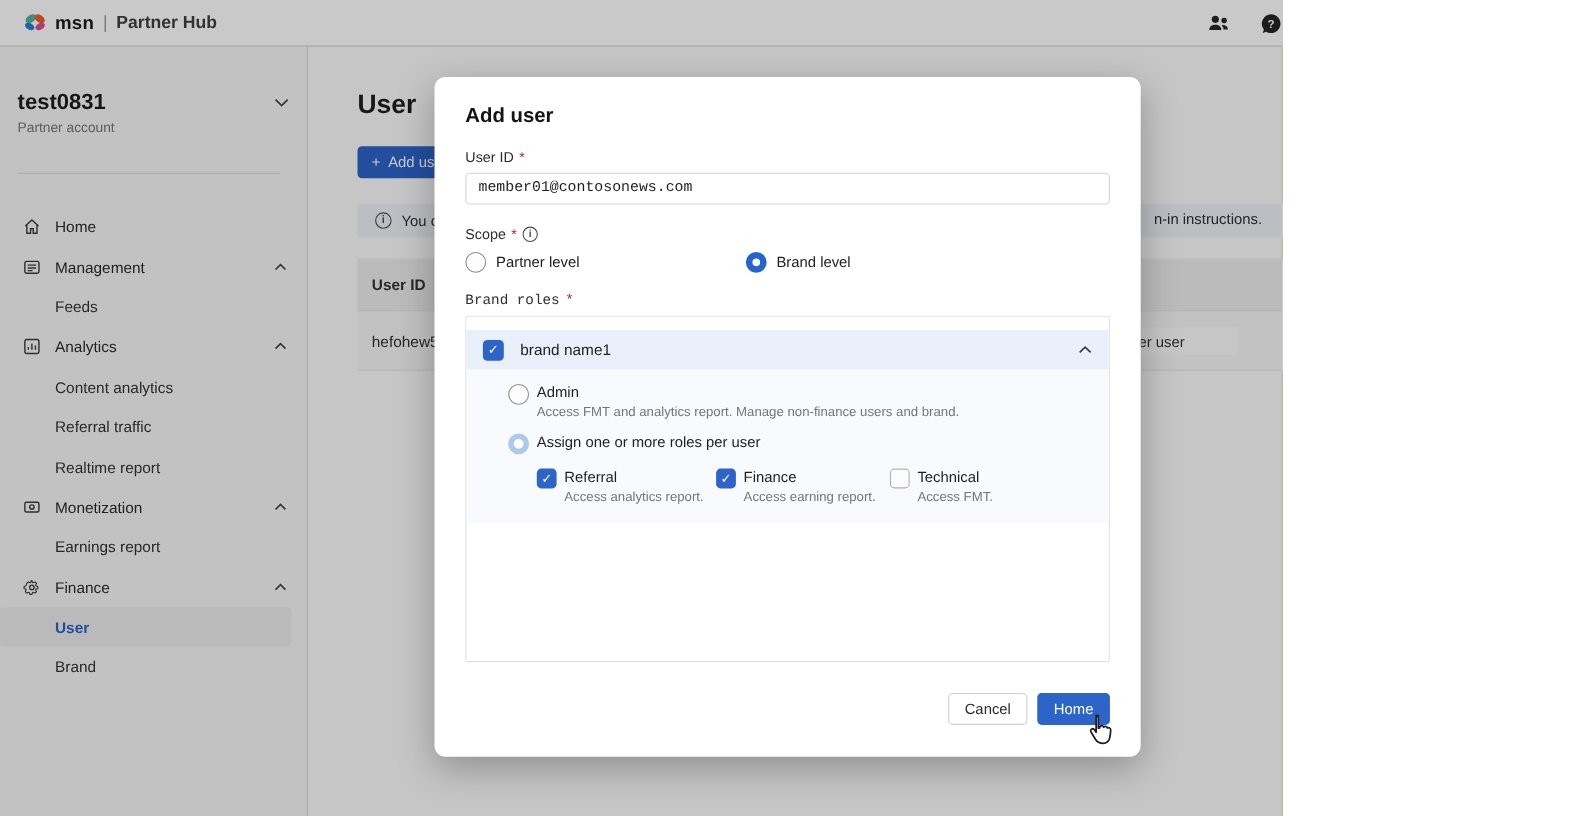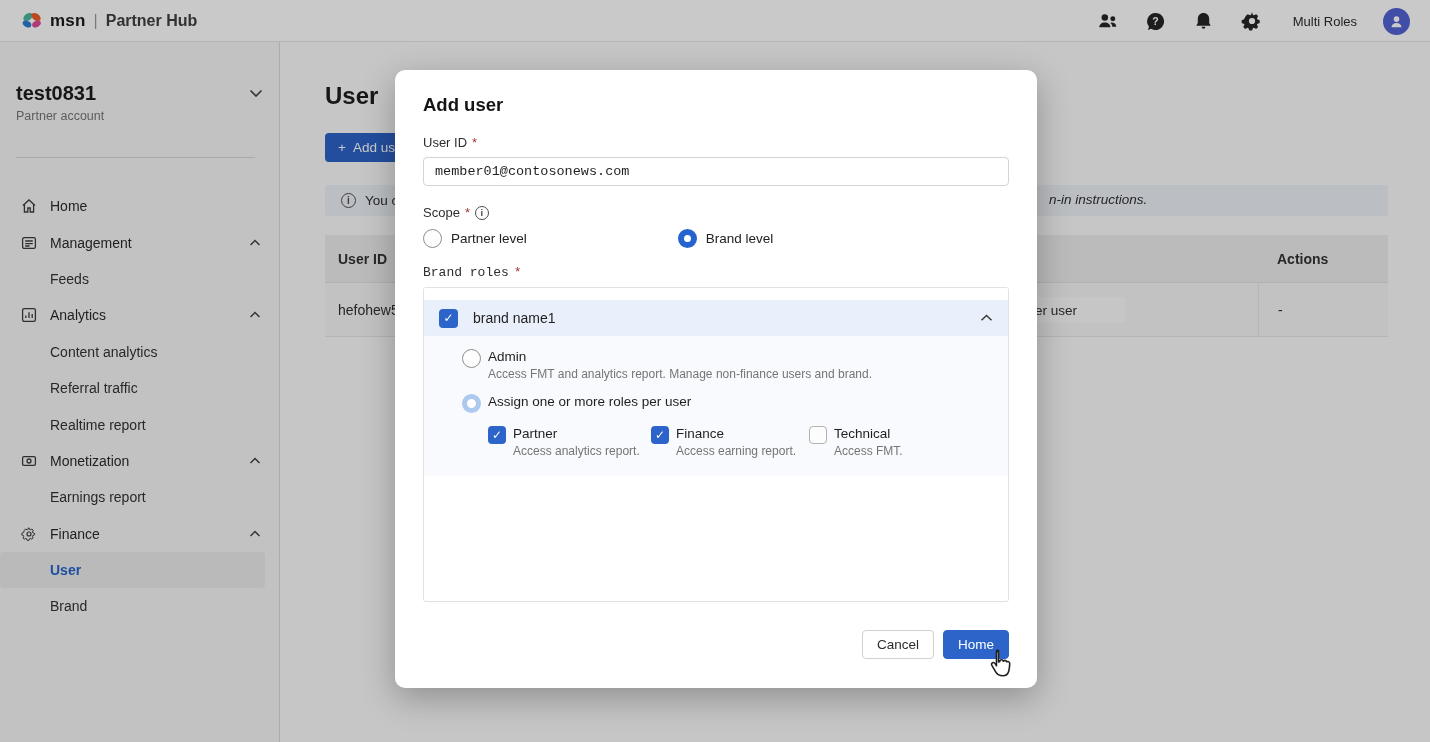--- a/index.html
+++ b/index.html
@@ -5,7 +5,7 @@
   * { margin:0; padding:0; box-sizing:border-box; }
   html,body { width:1430px; height:742px; background:#fff; }
   body { font-family:"Liberation Sans","DejaVu Sans",sans-serif; color:#222; }
-  .stage { position:relative; width:1430px; height:742px; overflow:hidden; background:#4d7c0f; }
+  .stage { position:relative; width:1166px; height:742px; overflow:hidden; background:#4d7c0f; }
 
   
   .topbar { position:absolute; left:0; top:0; width:1430px; height:42px; background:#fff;

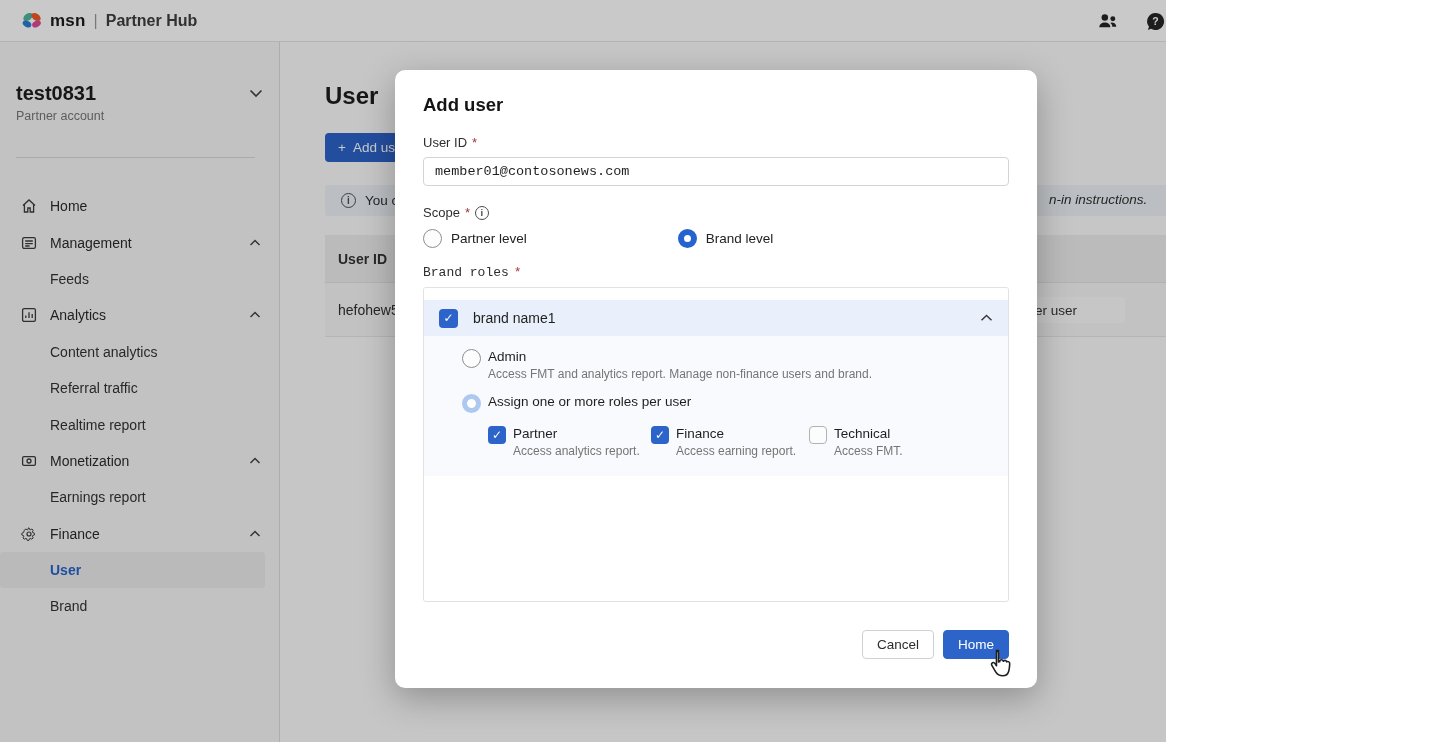--- a/index.html
+++ b/index.html
@@ -46,7 +46,7 @@
             display:flex; align-items:center; font-size:13.5px; color:#2f2f2f; }
   .banner .info-i { width:15px; height:15px; border:1.3px solid #4f4f4f; border-radius:50%; font-size:10px; font-weight:bold;
                     display:flex; align-items:center; justify-content:center; color:#4f4f4f; margin:0 9px 0 16px; font-style:normal; }
-  .banner-right { position:absolute; left:724px; top:7px;font-style:italic; }
+  .banner-right { position:absolute; left:724px; top:7px; }
   .utable { position:absolute; left:45px; top:193px; width:1063px; }
   .thead { height:47px; background:#eeeeee; display:flex; align-items:center; font-size:14px; font-weight:600; color:#333; }
   .th-user { padding-left:13px; flex:1; }

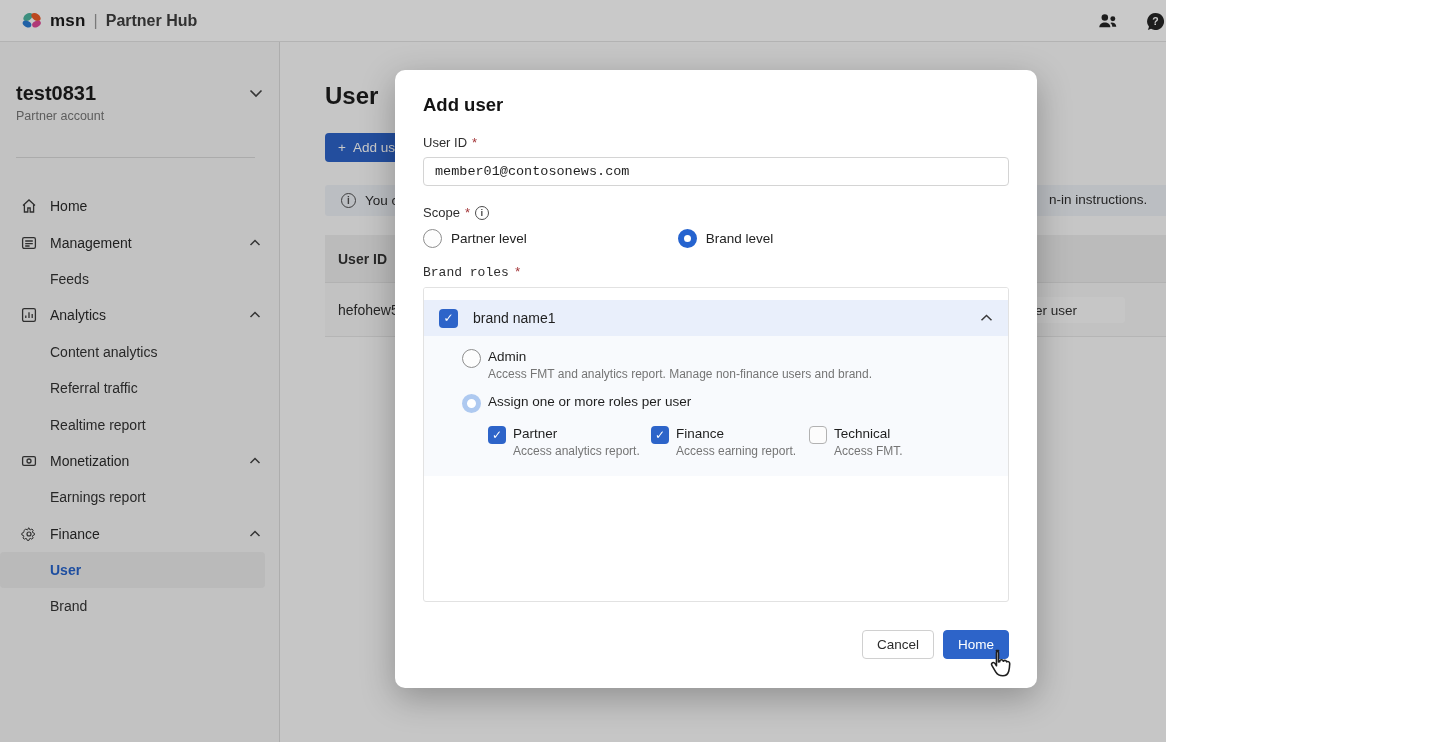--- a/index.html
+++ b/index.html
@@ -352,7 +352,7 @@
           <div class="check-block cbk-business">
             <span class="cb" style="width:18px;height:18px;">✓</span>
             <span class="texts">
-              <div class="opt-label">Partner</div>
+              <div class="opt-label">Referral</div>
               <div class="opt-desc">Access analytics report.</div>
             </span>
           </div>

